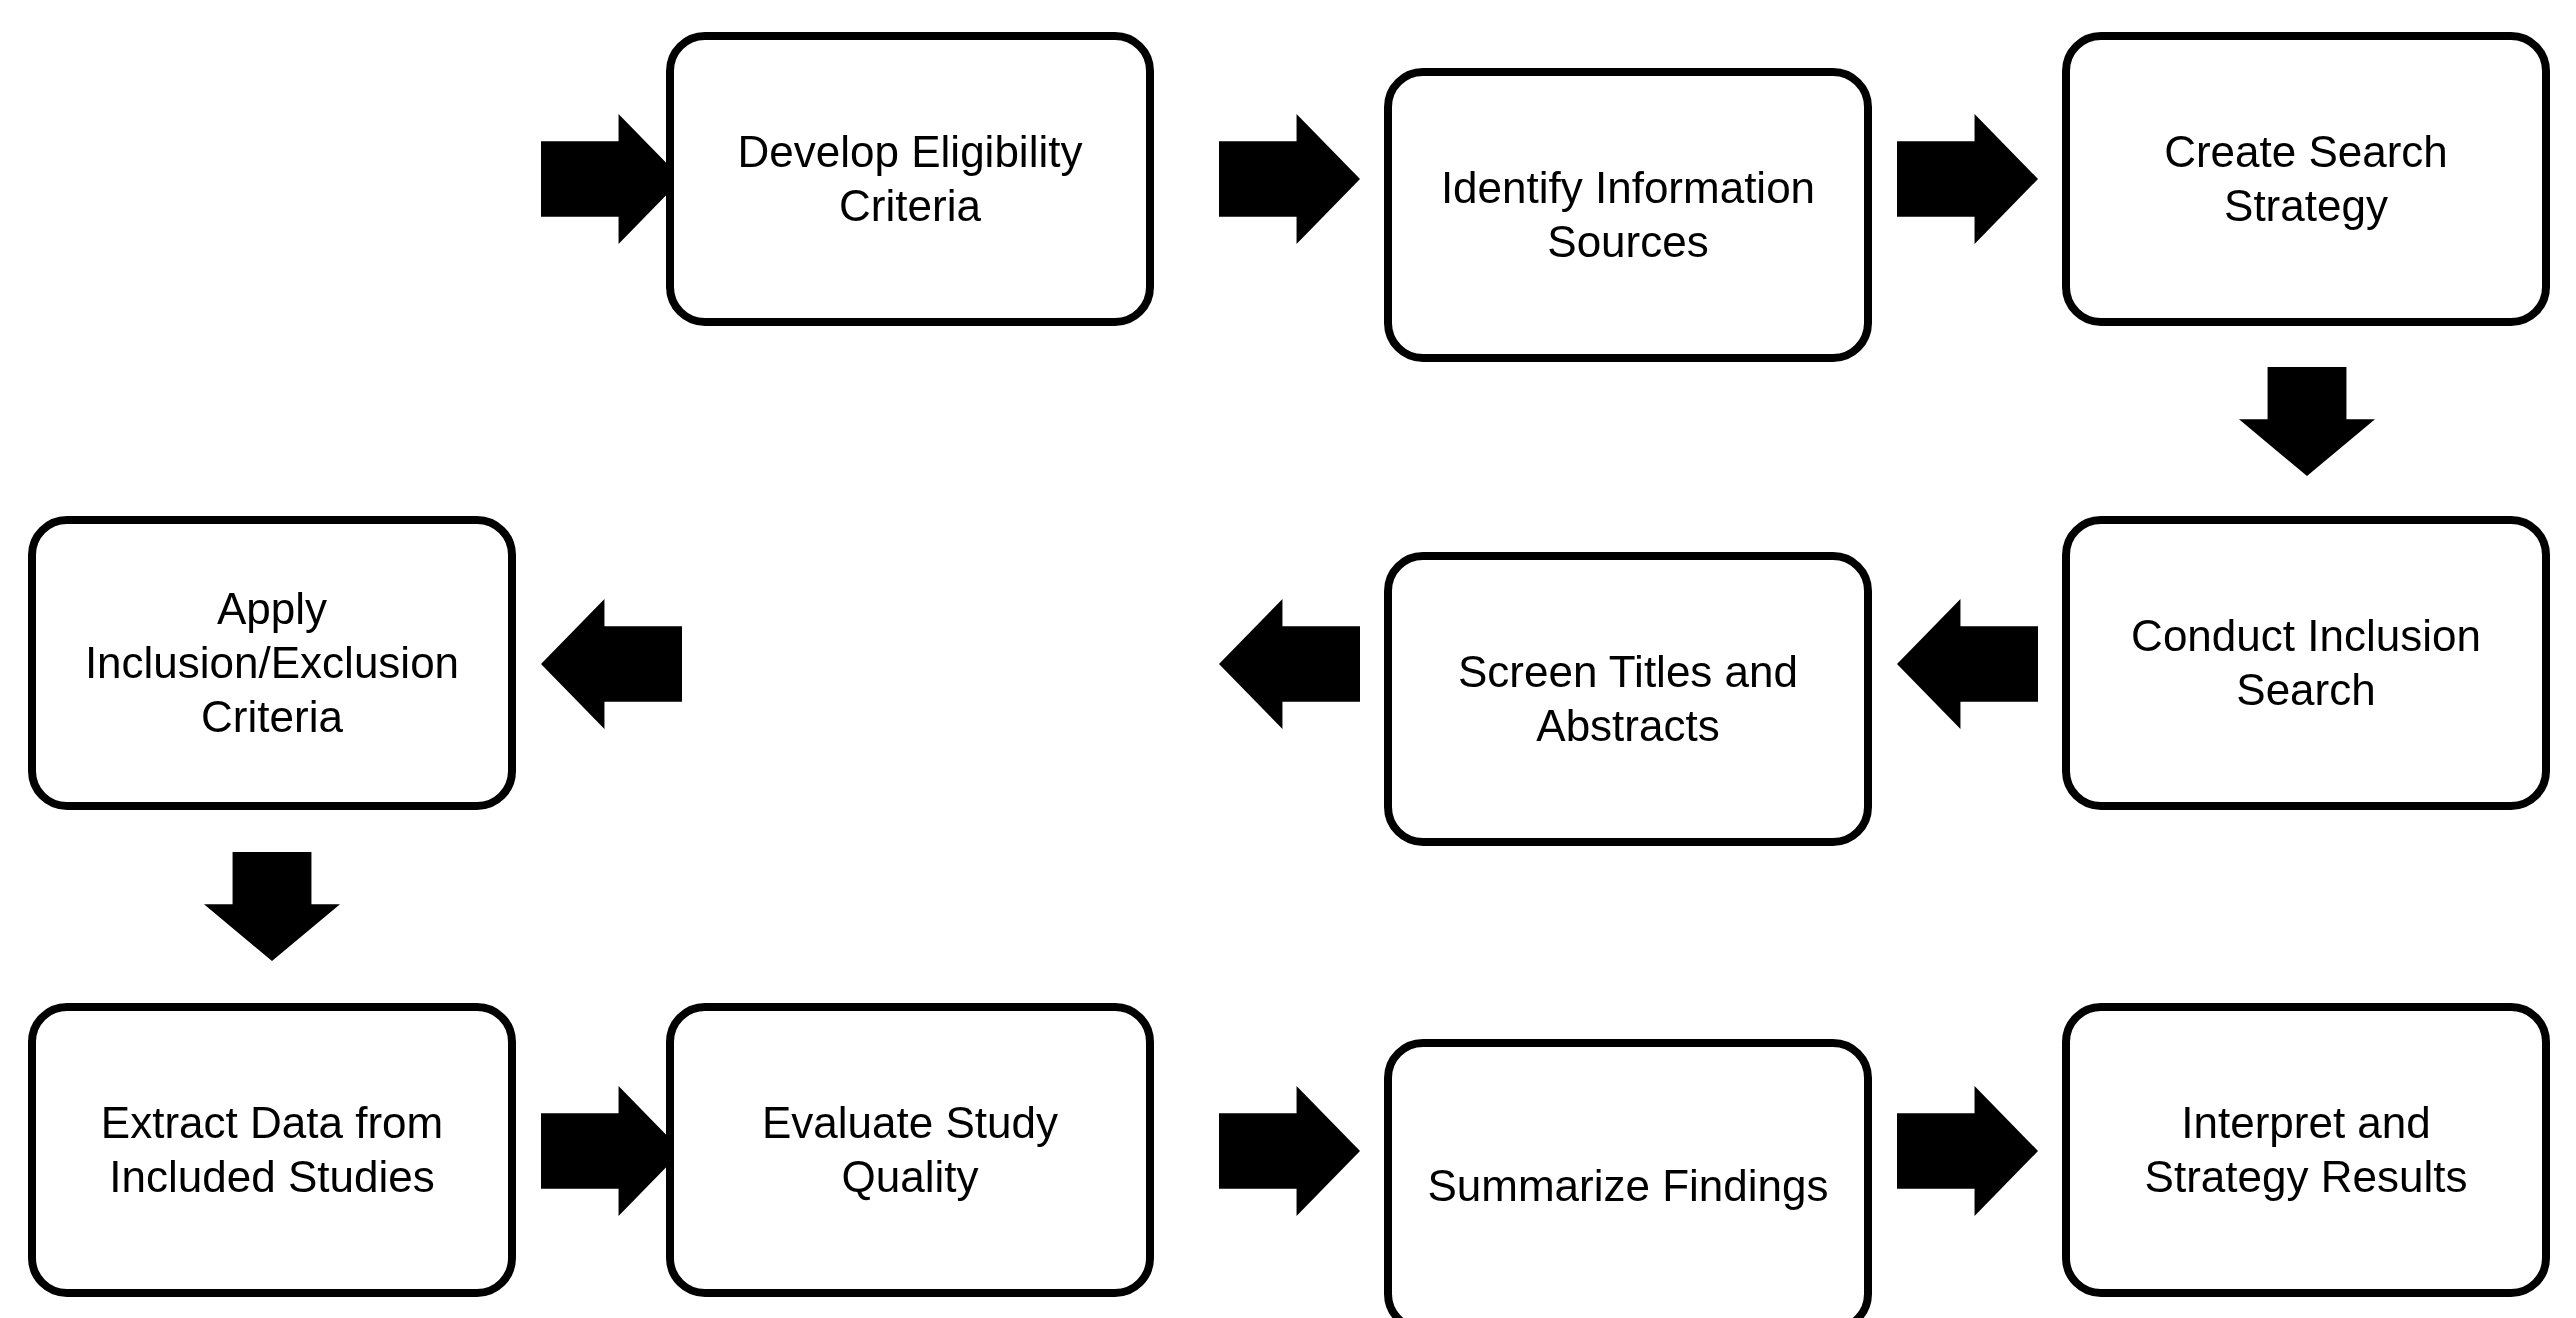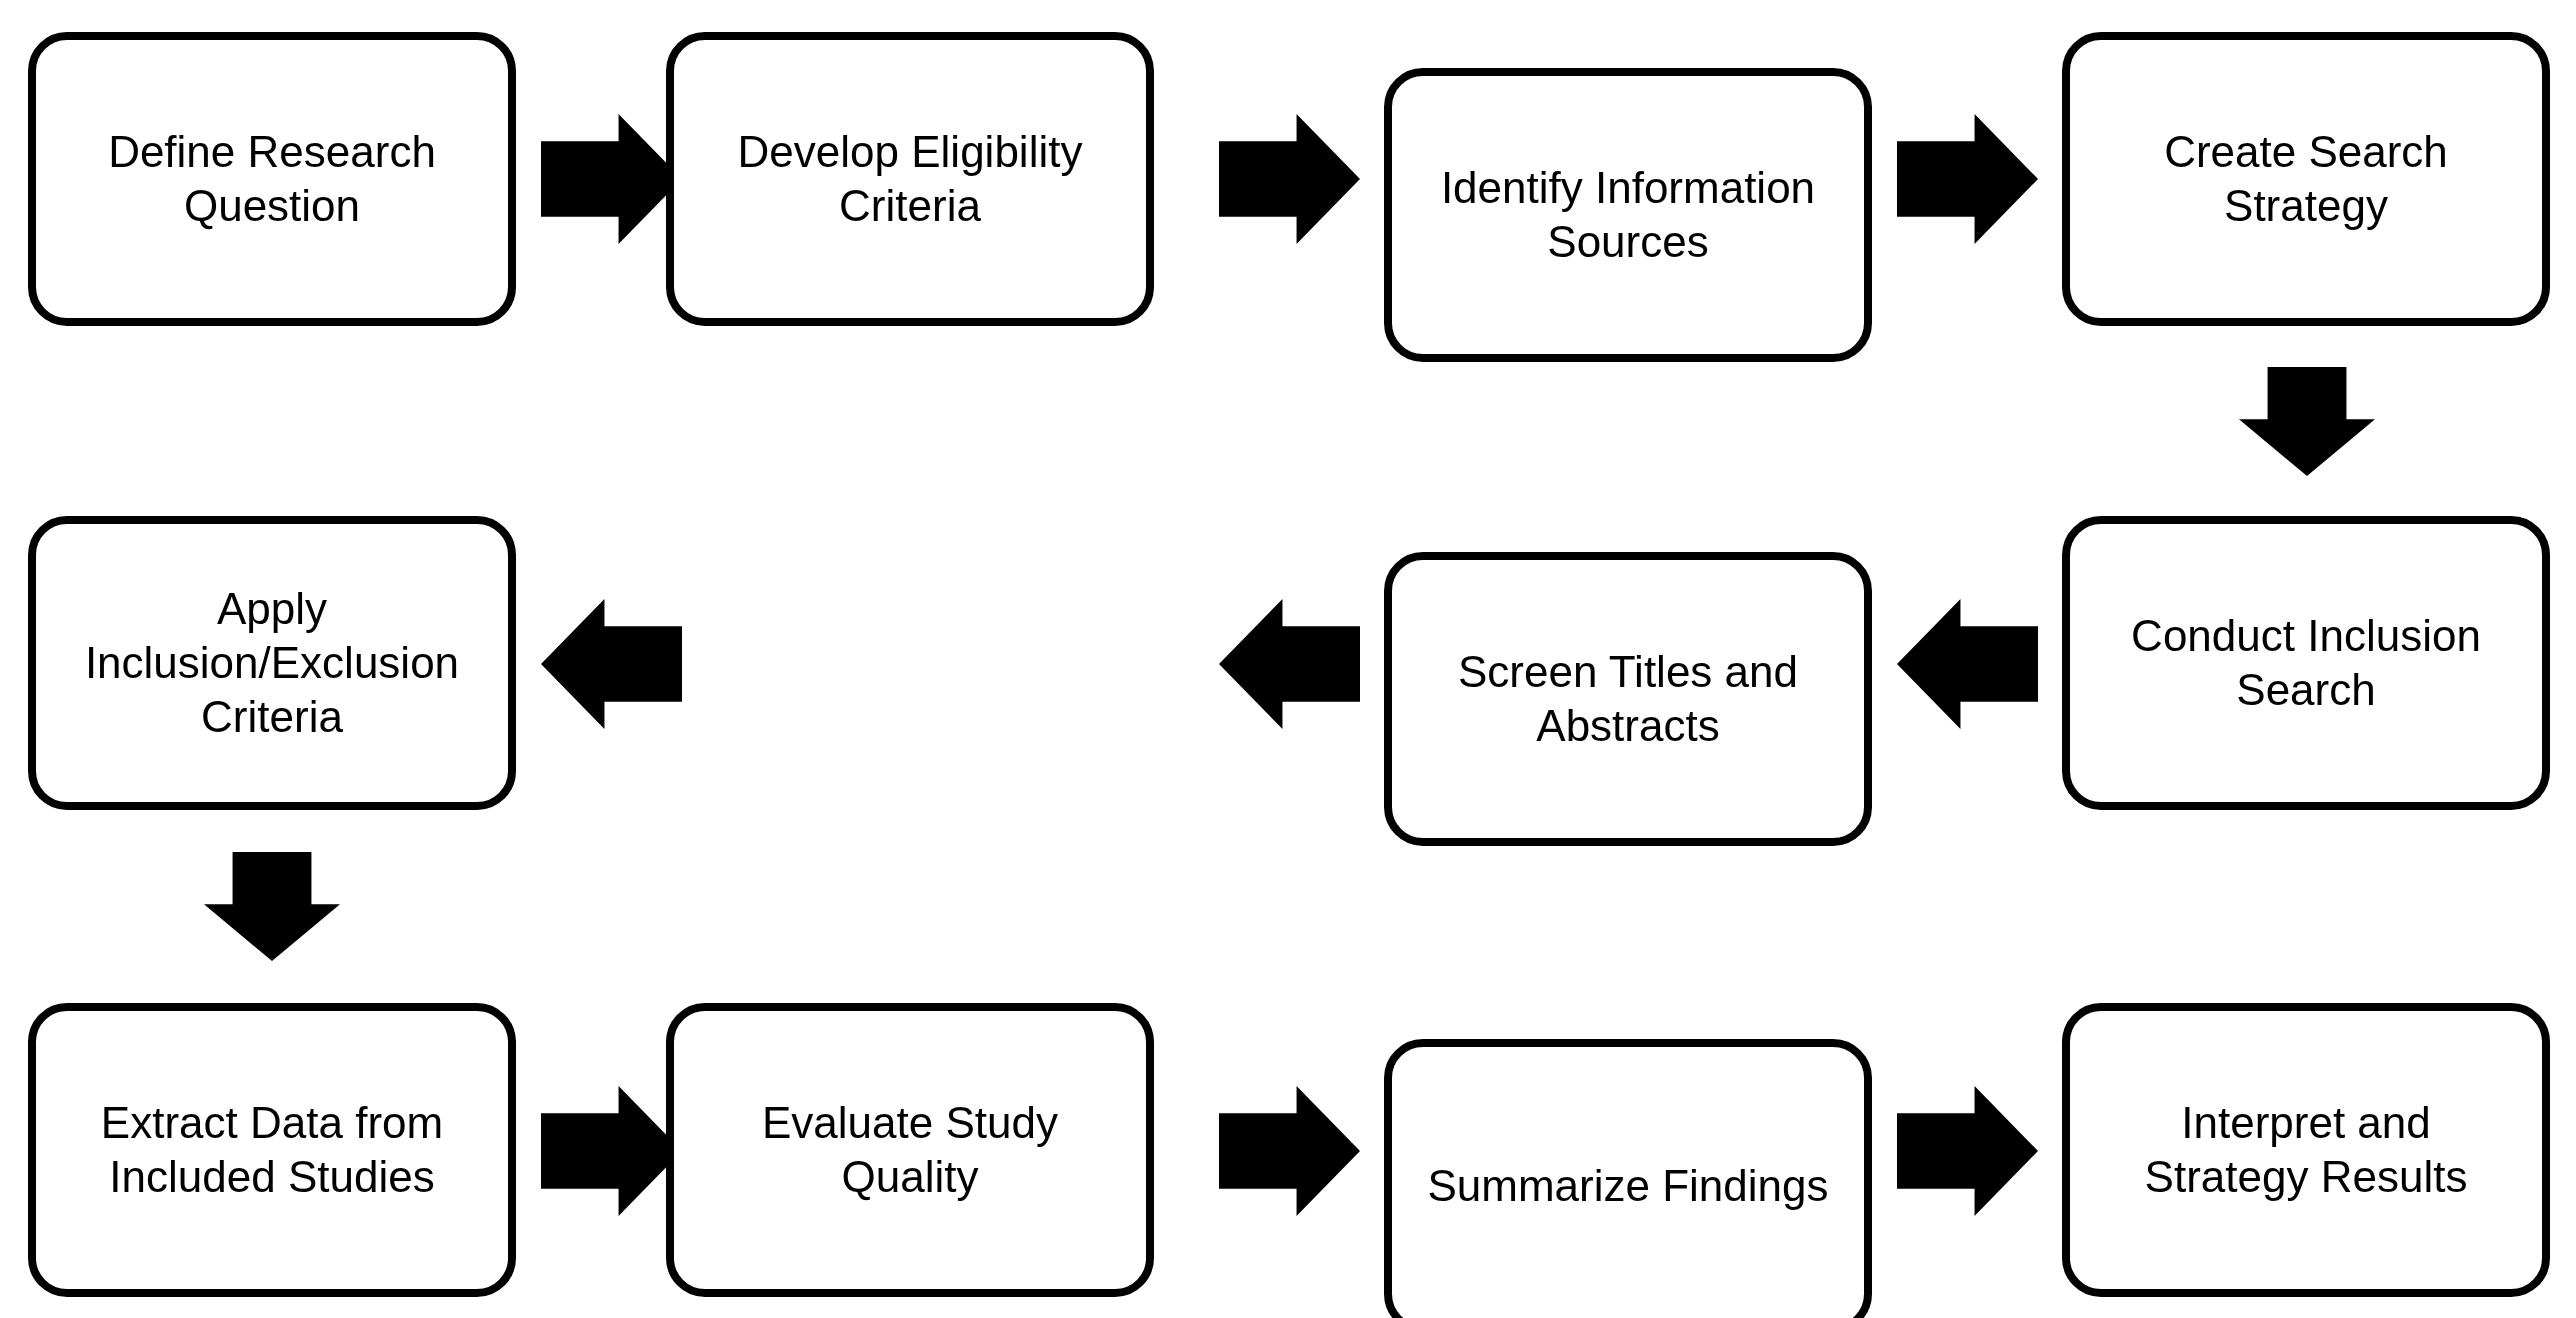--- a/index.html
+++ b/index.html
@@ -47,10 +47,6 @@
 
 <div class="canvas">
 
-  <div class="box c1 r1">
-    <span class="label">Define Research
-Question</span>
-  </div>
   <div class="arrow arrow-right g1 ar1"></div>
 
   <div class="box c2 r1">

